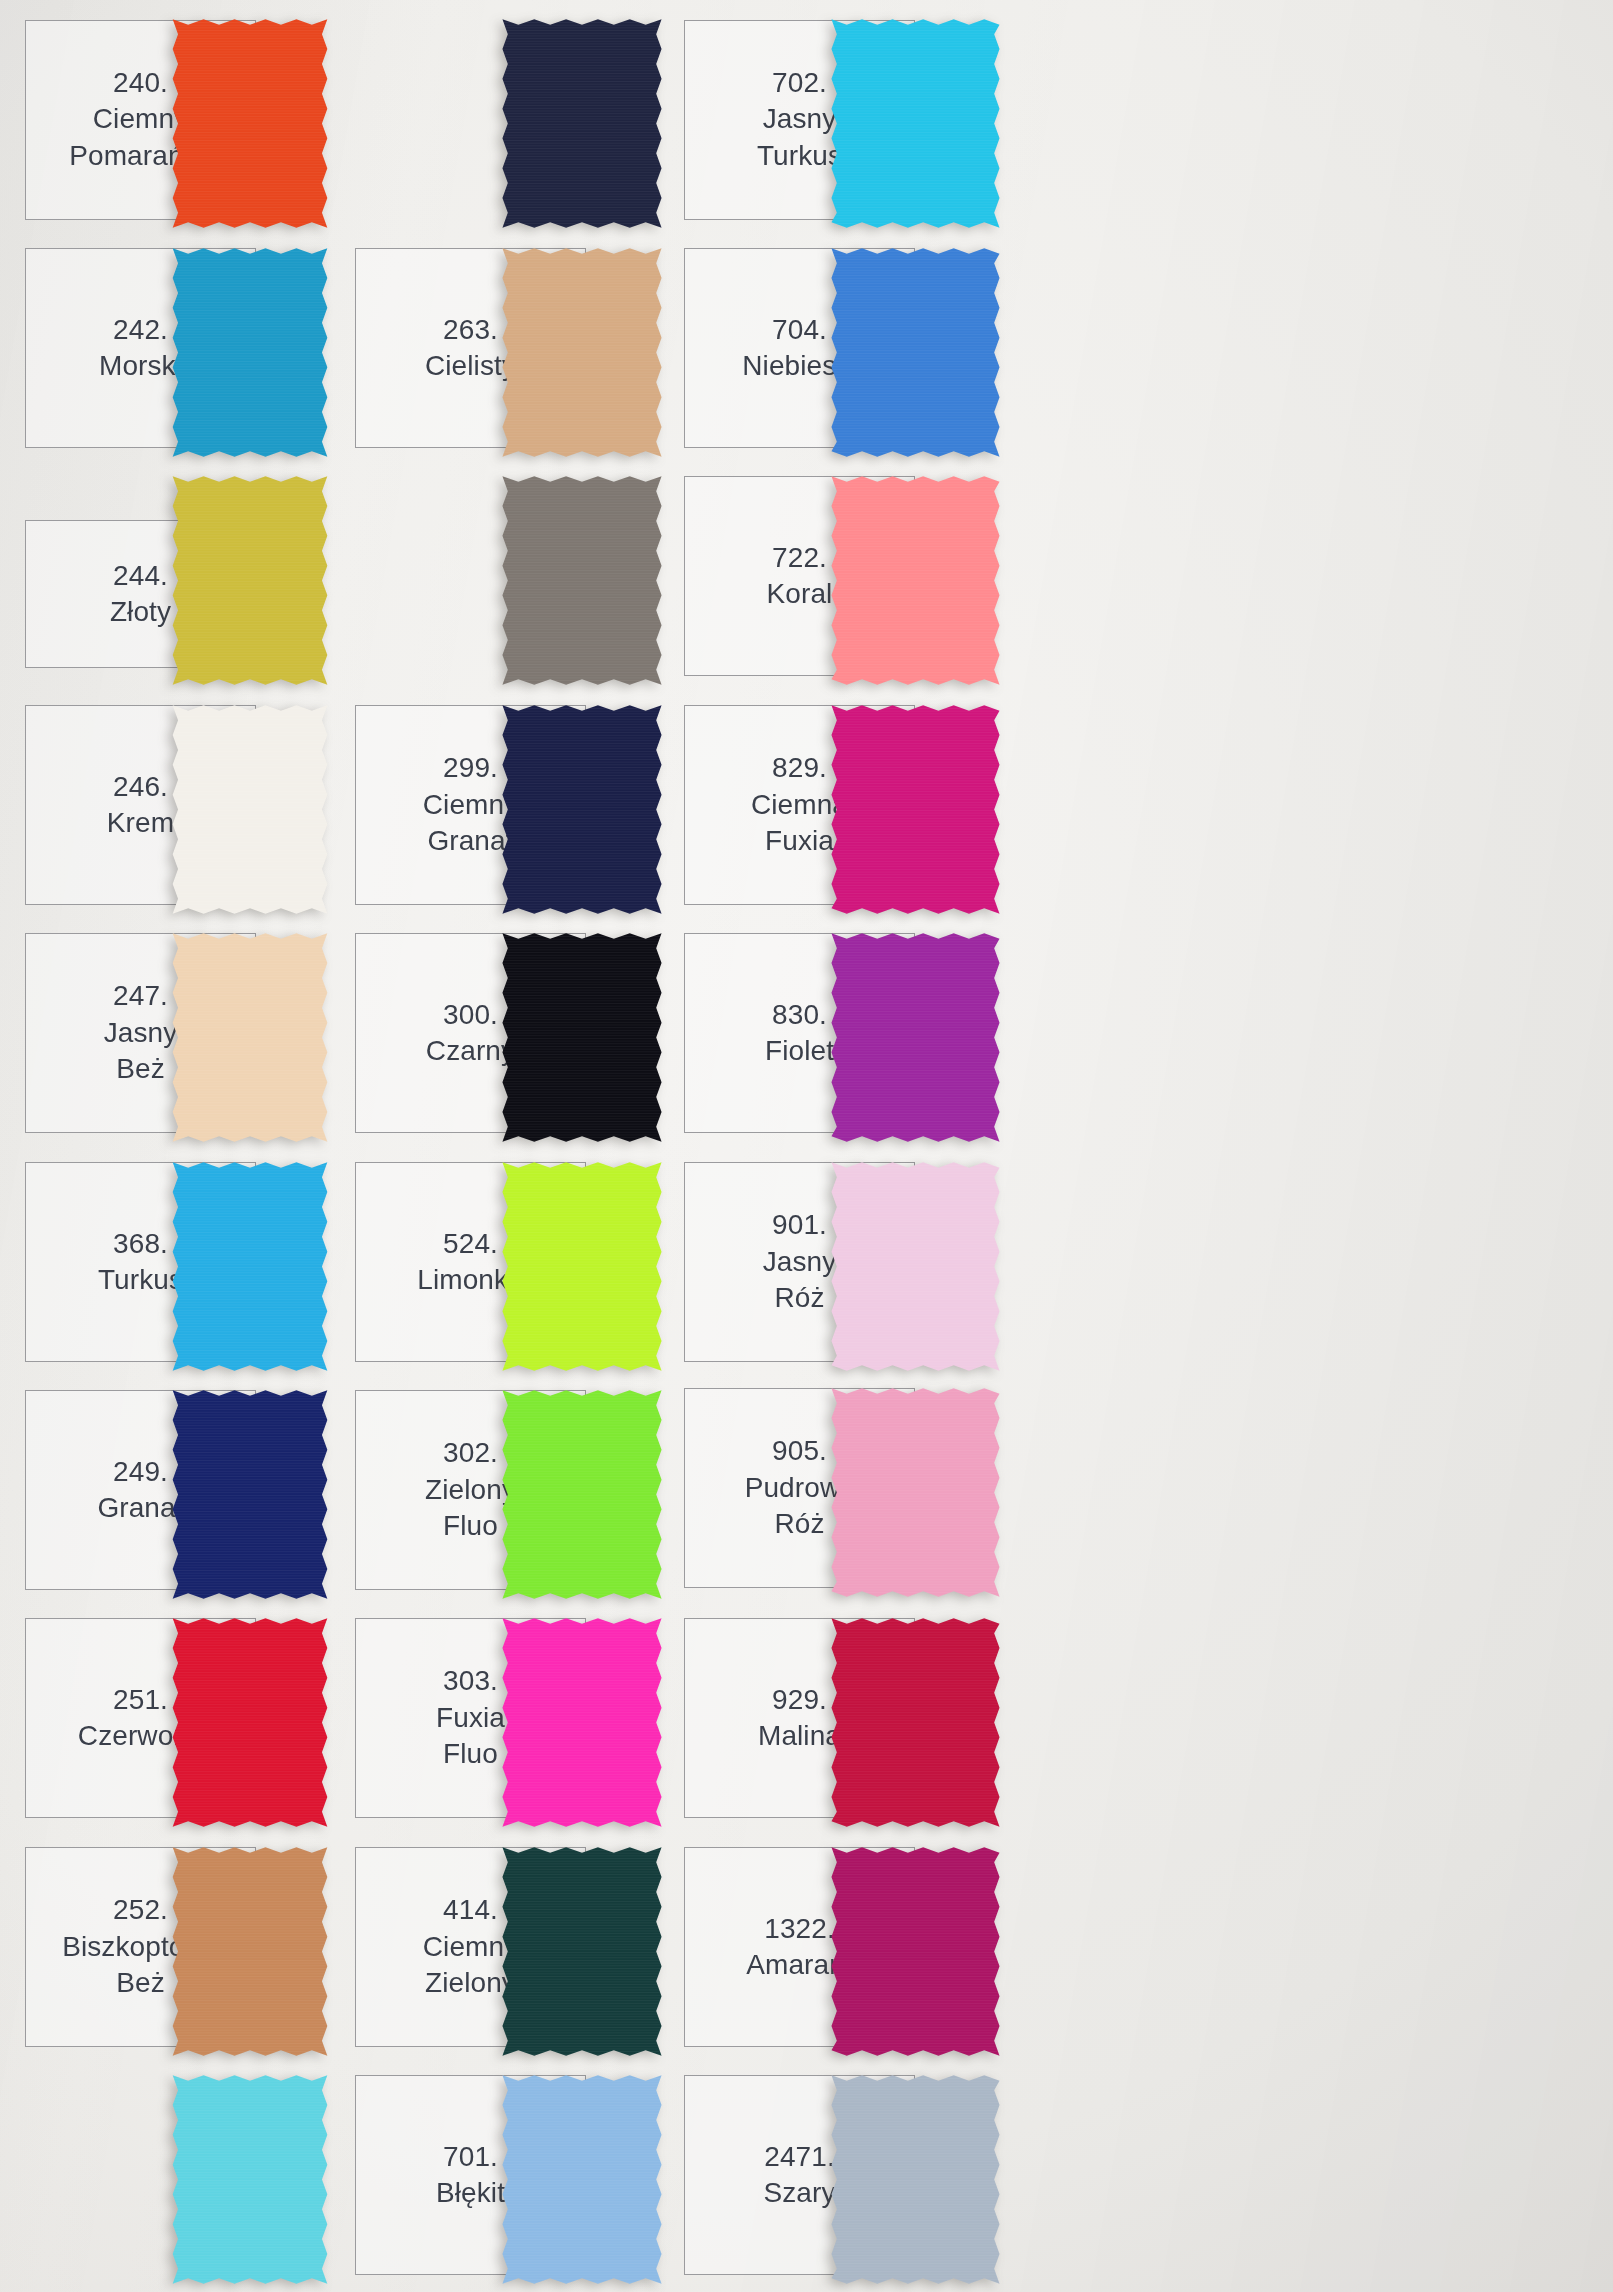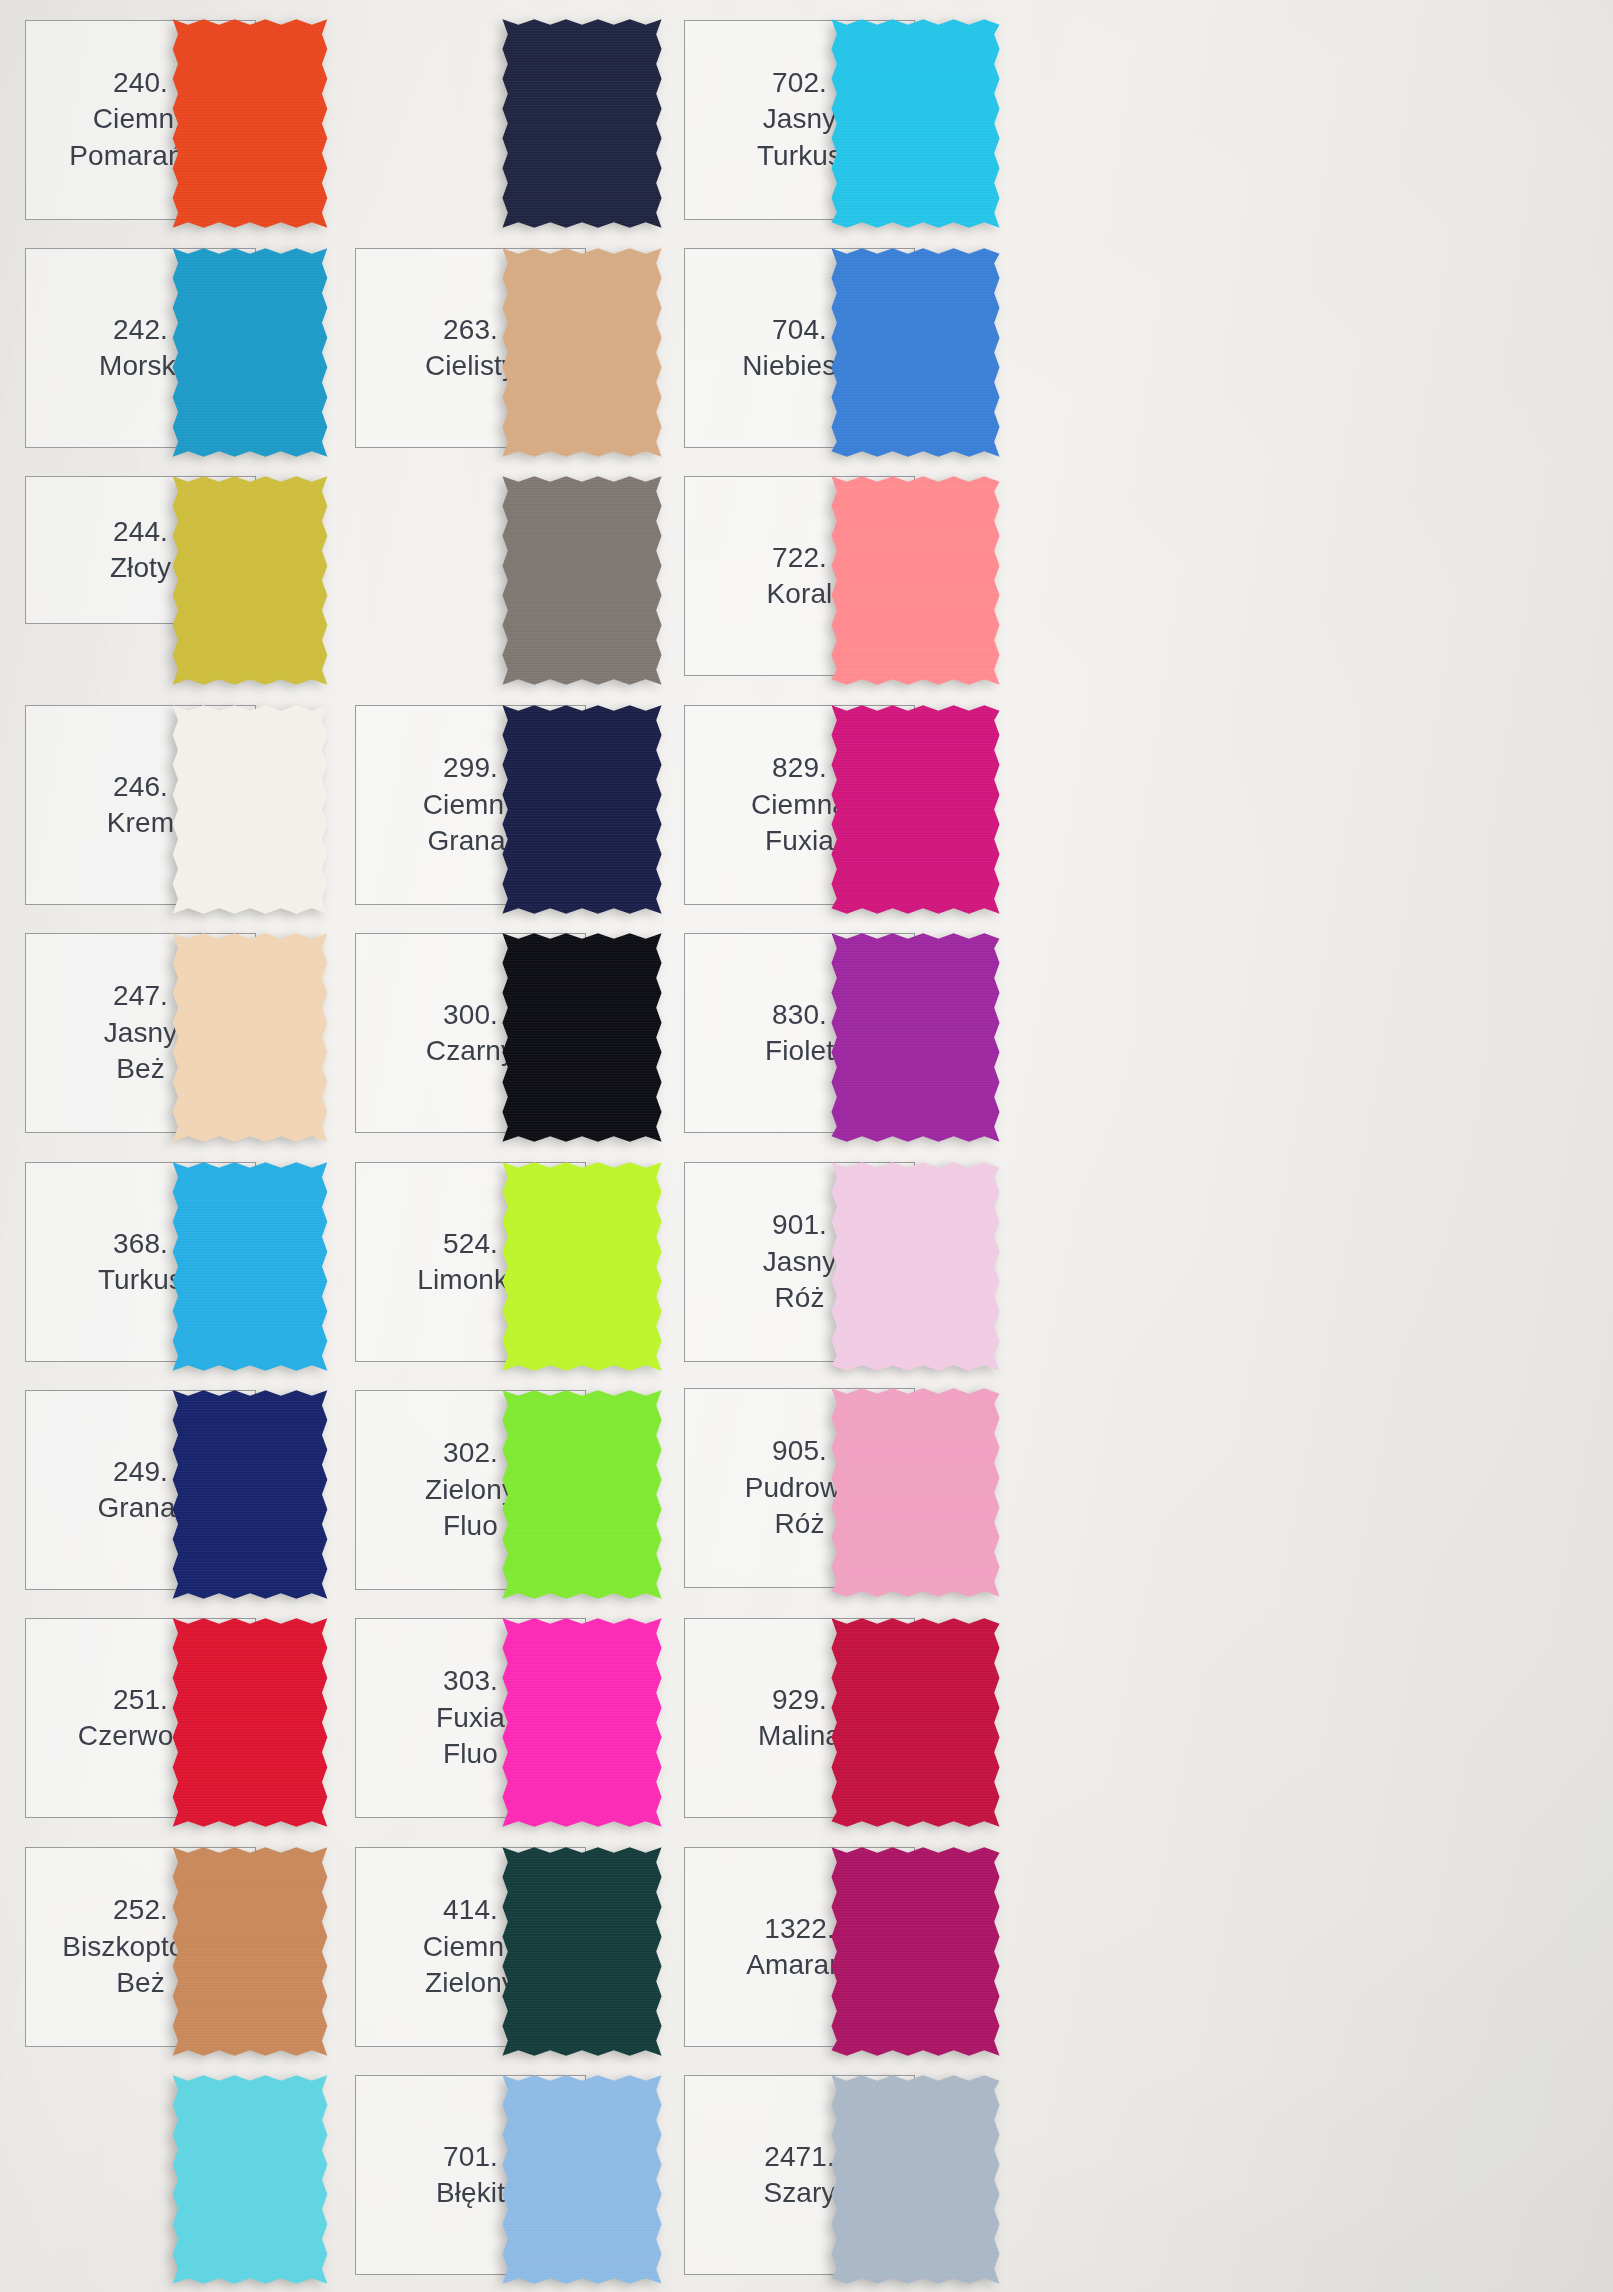--- a/index.html
+++ b/index.html
@@ -122,7 +122,7 @@
         </div>
       </div>
       <div class="row" style="top: 476px; width: 433px; height: 228px;">
-        <div class="label-box" style="width: 231px; height: 148px;">
+        <div class="label-box" style="width: 231px; height: 148px; margin-top: 44px;">
           <span class="label-text">244.
 Złoty</span>
         </div>

